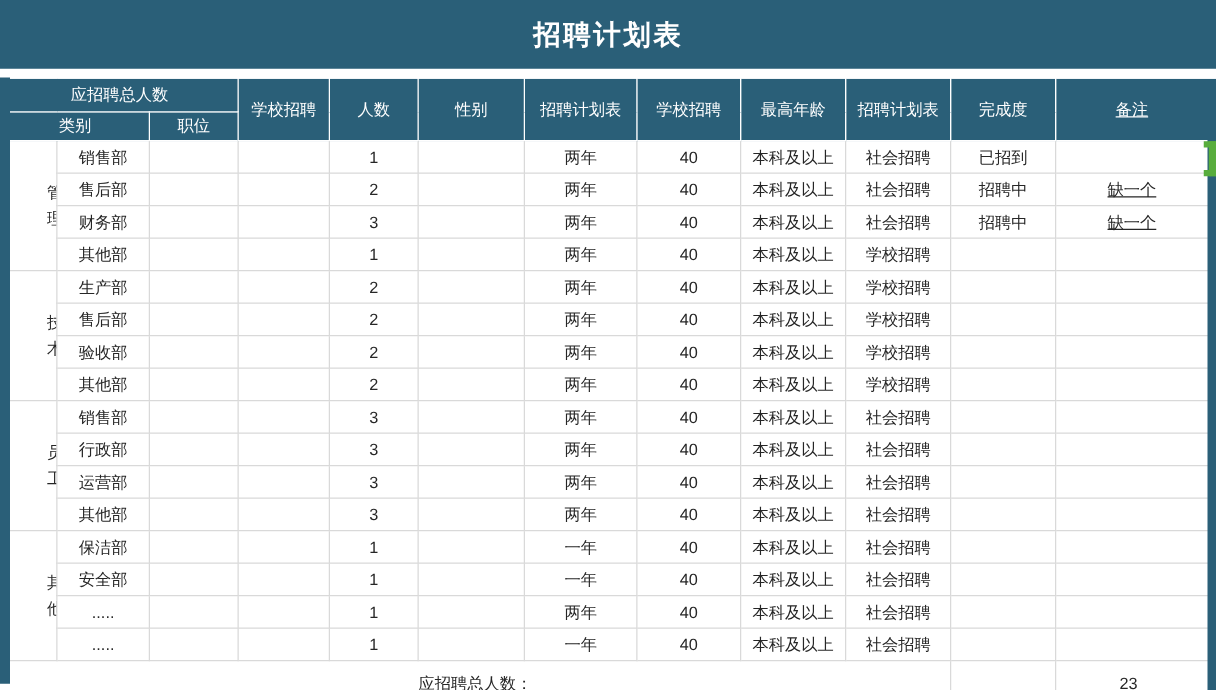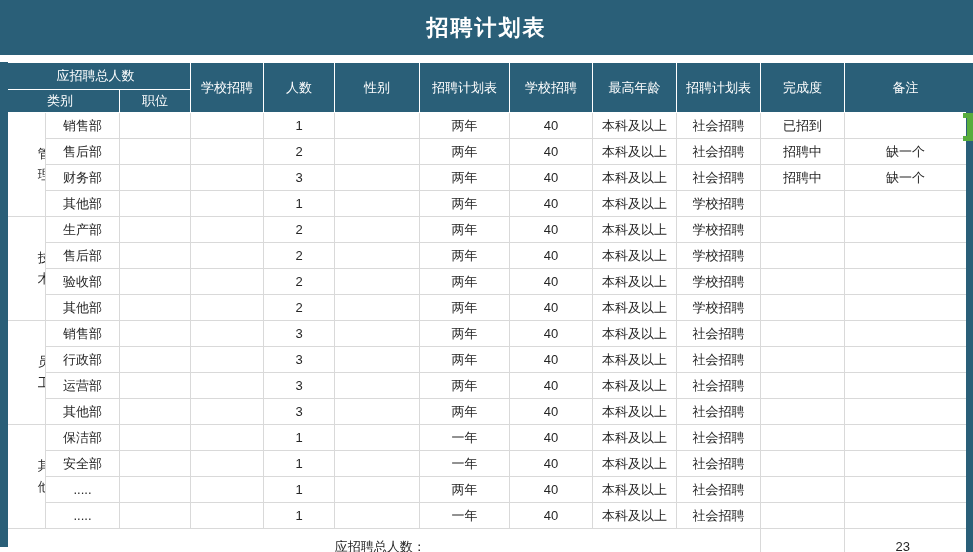--- a/index.html
+++ b/index.html
@@ -61,7 +61,7 @@
     white-space:normal;
     margin-left:29px;
   }
-  td:last-child, th.remark-head{padding-right:7px;}
+  td:last-child, th.remark-head{padding-right:7px;text-decoration:underline;}
   tfoot td{
     border:none;
     border-top:1px solid var(--grid);

